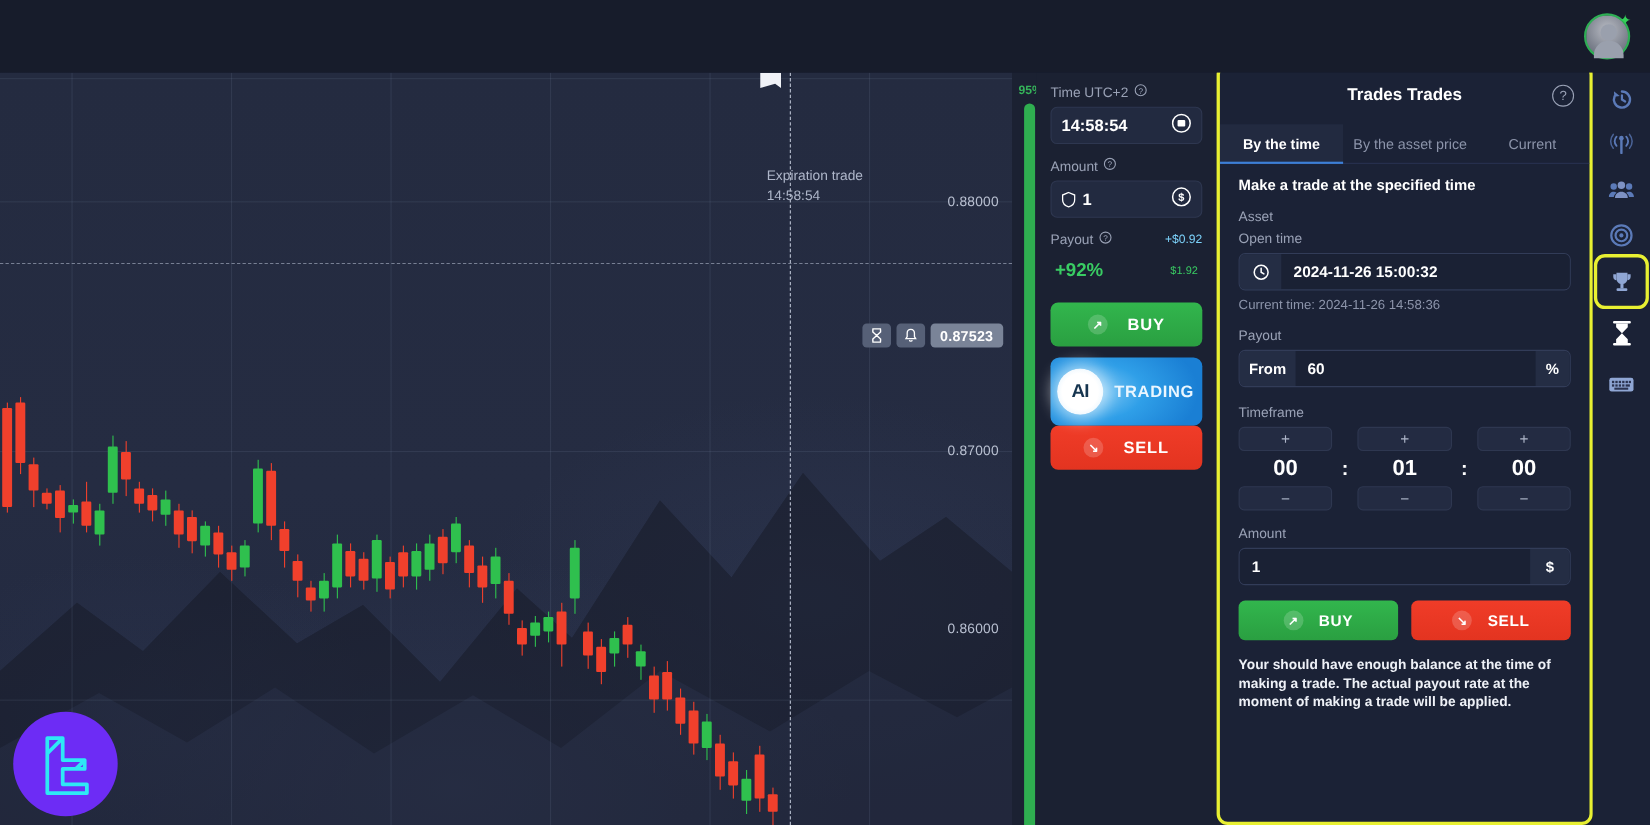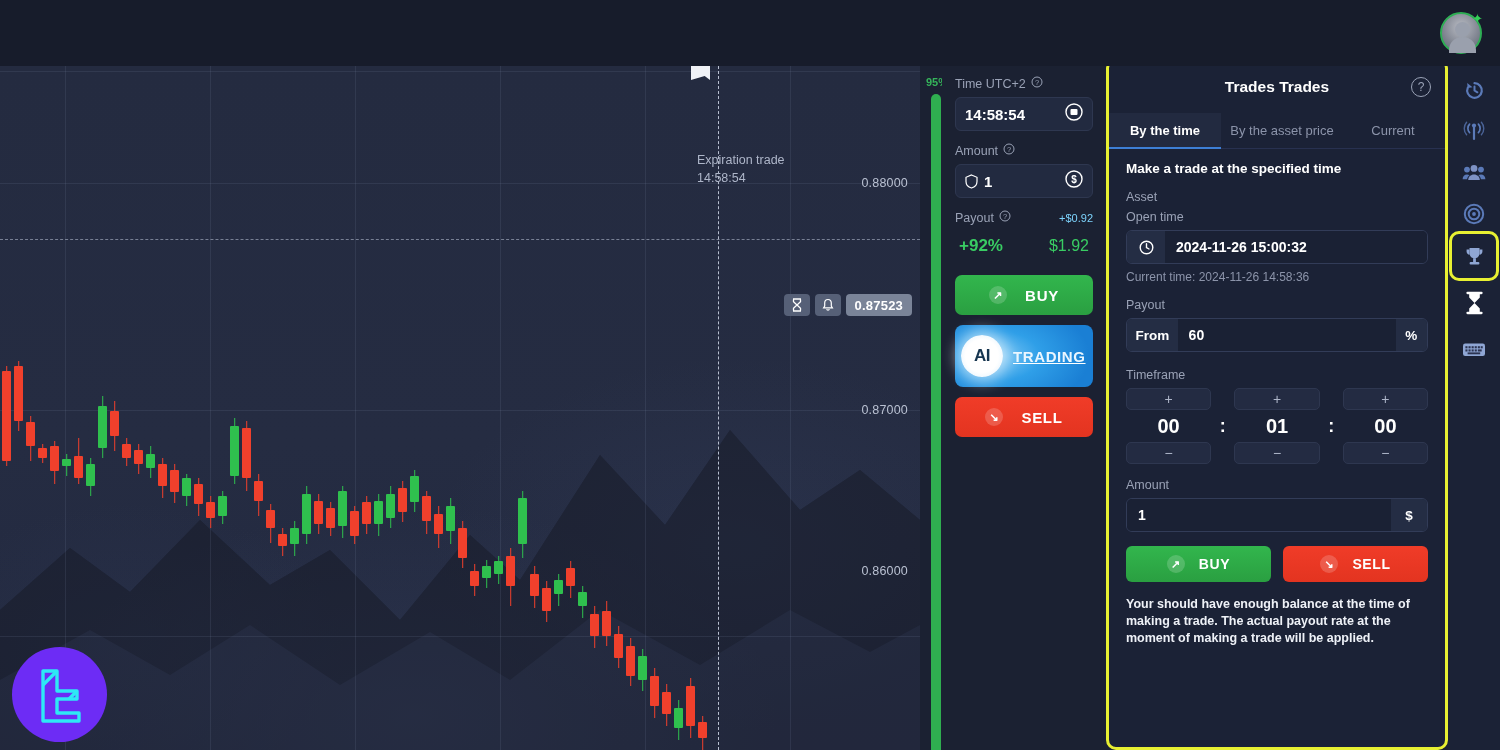--- a/index.html
+++ b/index.html
@@ -142,7 +142,7 @@
     padding: 0 4px; margin-bottom: 14px;
   }
   #payout-row .pct { font-size: 17px; font-weight: bold; color: #39cc63; }
-  #payout-row .amt { font-size: 16px; color: #39cc63; }
+  #payout-row .amt { font-size: 10px; color: #39cc63; }
   .big-btn {
     height: 40px; border-radius: 7px; display: flex; align-items: center; justify-content: center;
     gap: 18px; font-size: 15px; font-weight: bold; letter-spacing: .7px; cursor: pointer; margin-bottom: 10px;

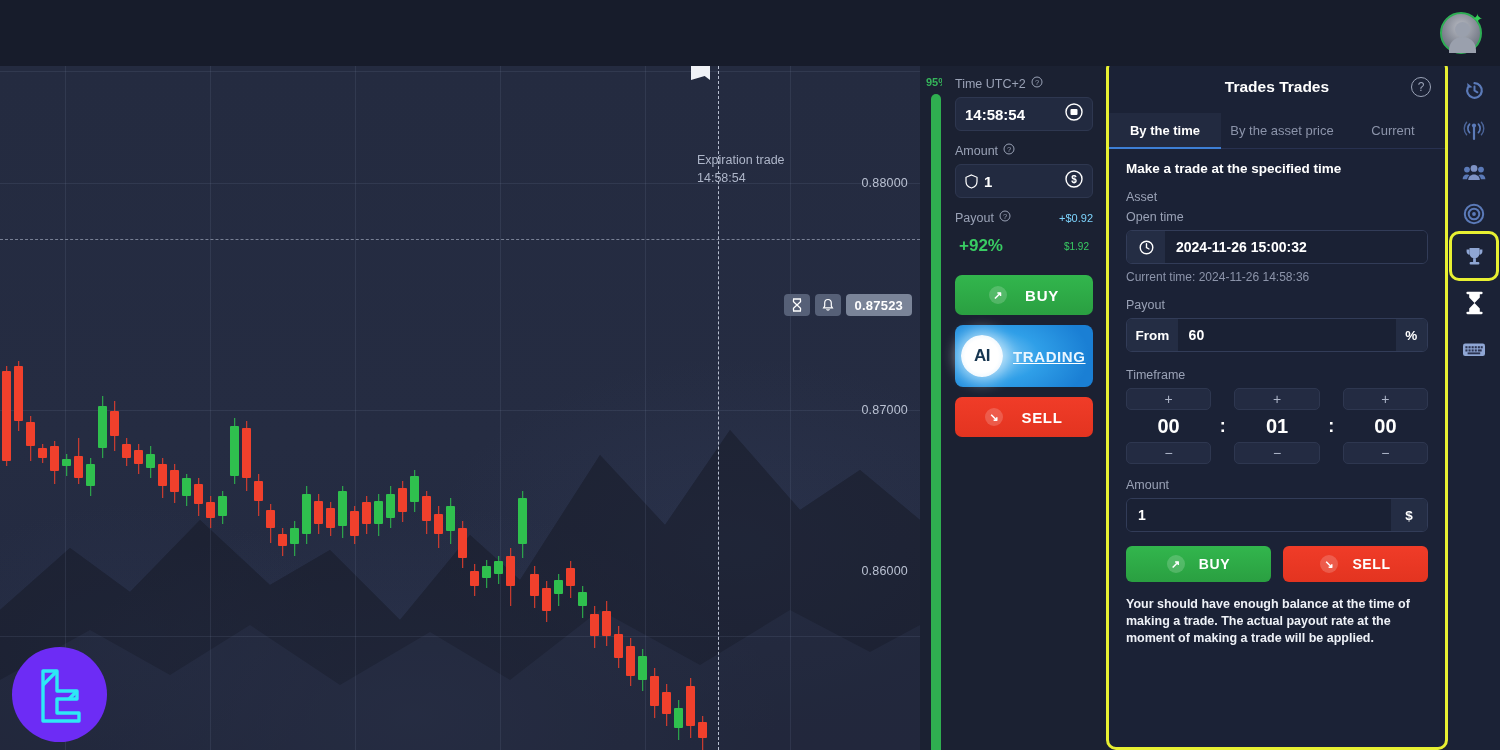--- a/index.html
+++ b/index.html
@@ -151,9 +151,9 @@
   .btn-buy { background: linear-gradient(180deg,#32b64d 0%, #2a9f41 100%); }
   .btn-sell { background: linear-gradient(180deg,#f03c28 0%, #e33420 100%); }
   #ai-btn {
-    height: 62px; border-radius: 8px; margin-bottom: 10px; cursor: pointer;
+    height: 62px; border-radius: 8px; cursor: pointer;
     background: radial-gradient(ellipse 90px 55px at 32% 50%, #7bc7f5 0%, #2f9fe8 45%, #1a7fd4 100%);
-    display: flex; align-items: center; gap: 10px; padding-left: 6px; text-decoration: underline;
+    display: flex; align-items: center; gap: 10px; padding-left: 6px;
   }
   #ai-badge {
     width: 42px; height: 42px; border-radius: 50%;

